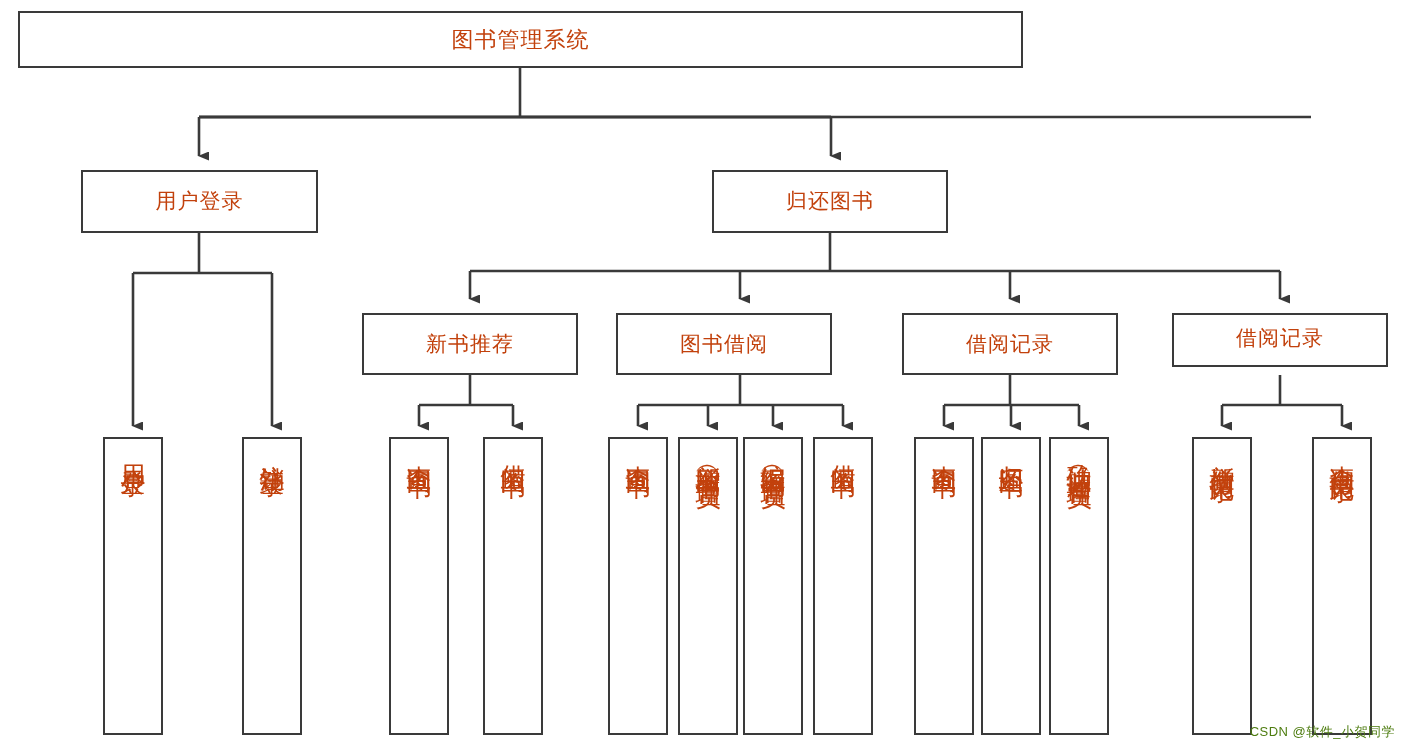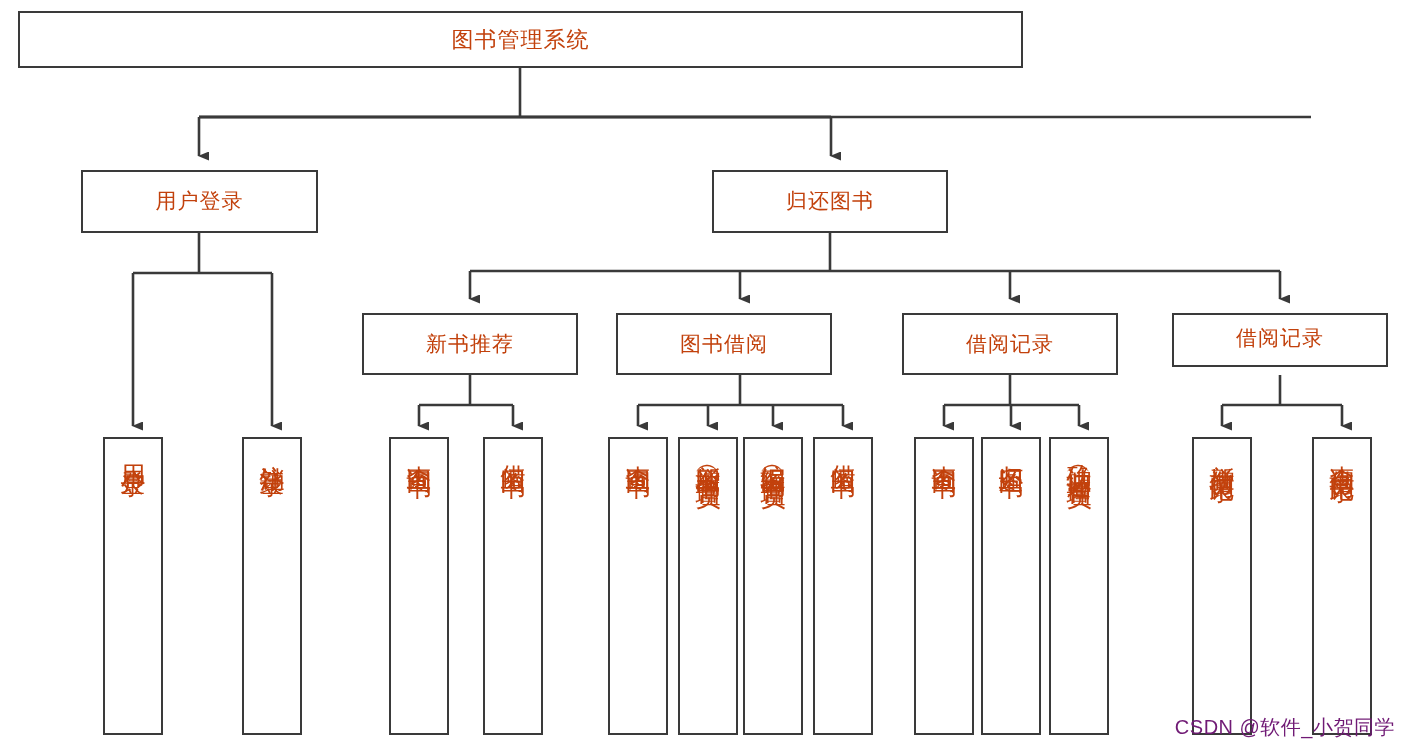--- a/index.html
+++ b/index.html
@@ -64,8 +64,8 @@
   #watermark{
     position:absolute;
     right:10px;bottom:6px;
-    font-size:20px;
-    color:#701a75;
+    font-size:13px;
+    color:#4d7c0f;
     letter-spacing:0.5px;
     z-index:3;
     white-space:nowrap;

